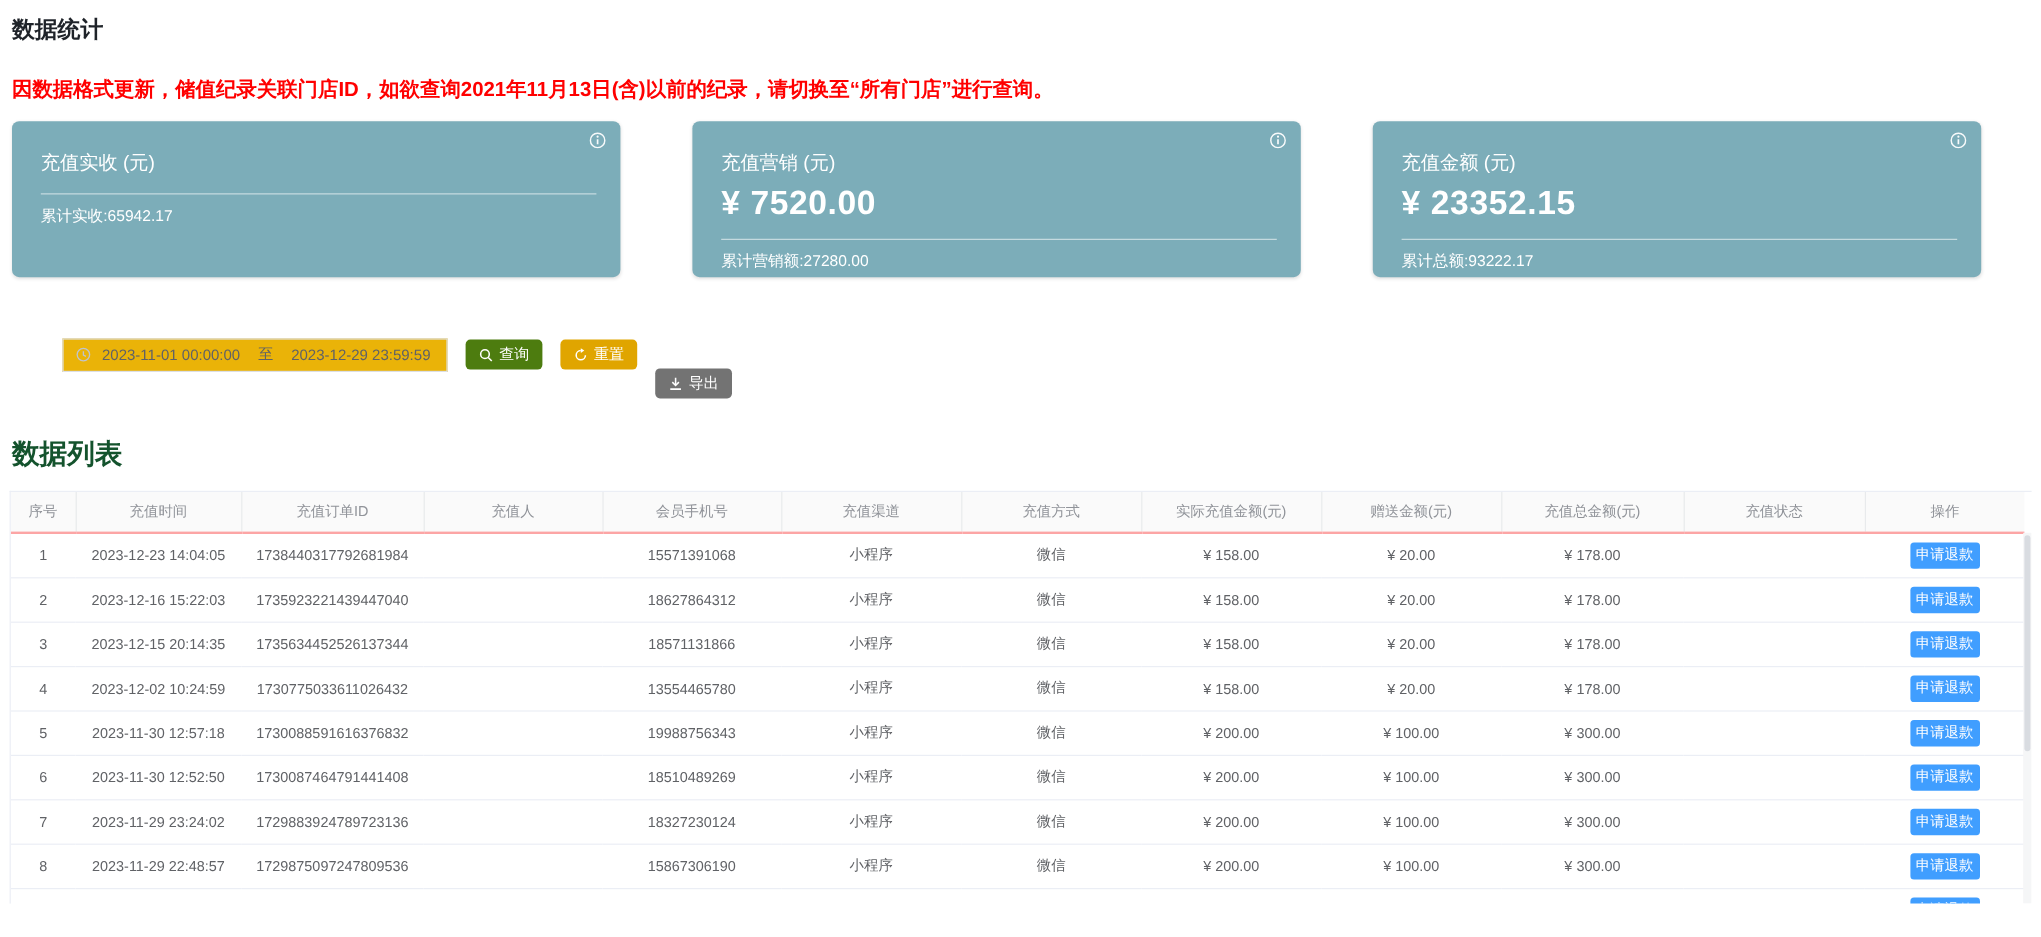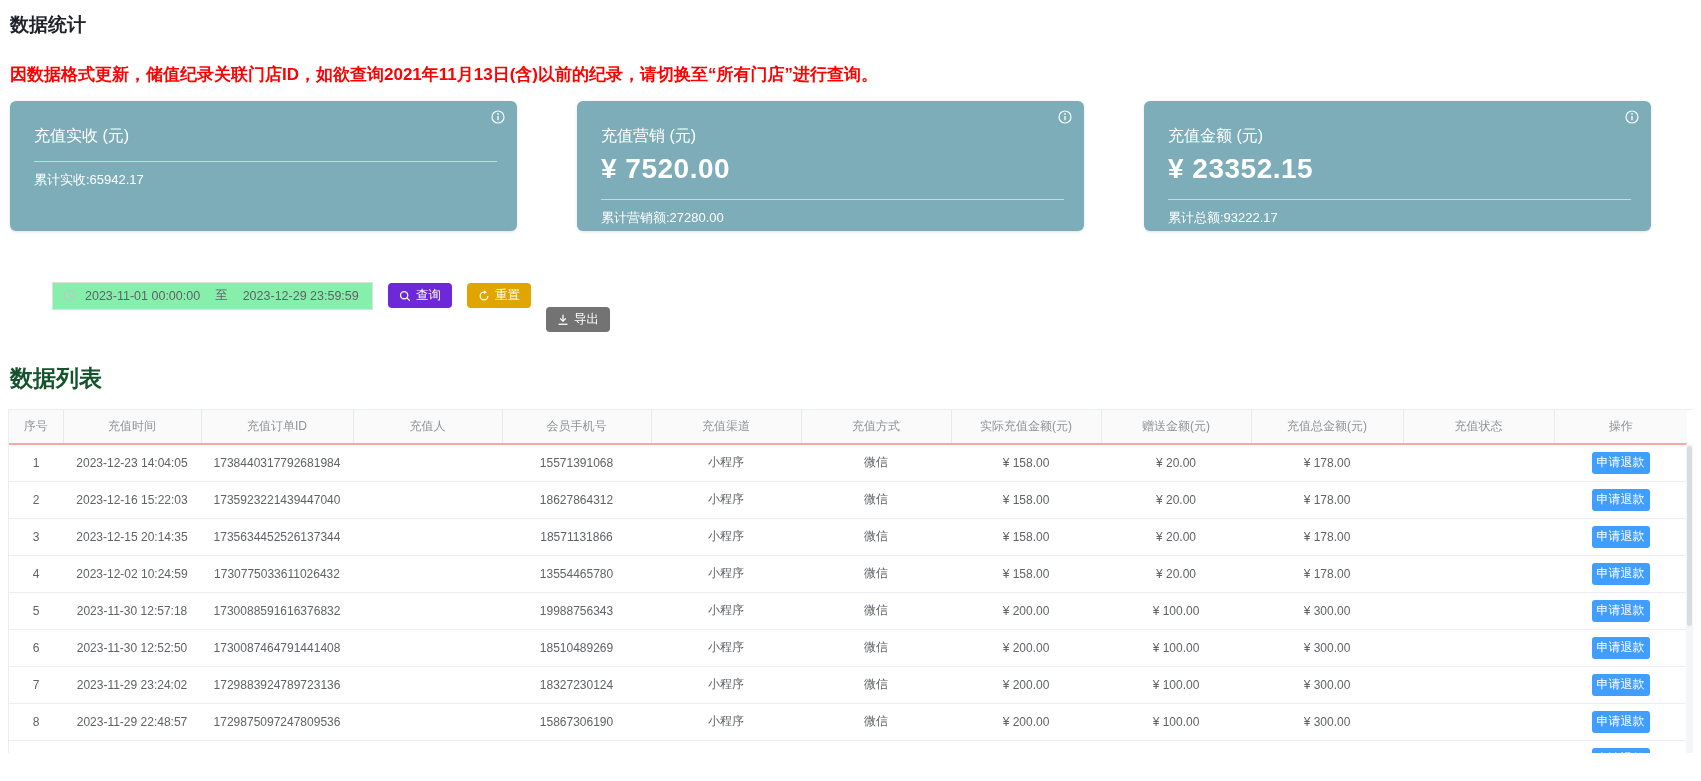--- a/index.html
+++ b/index.html
@@ -23,7 +23,7 @@
 
   .filter-row { display:flex; align-items:center; margin:28px 0 0 52px; }
   .date-range { width:321px; height:28px; border:1px solid #dcdfe6; border-radius:0;
-    display:flex; align-items:center; gap:9px; padding:0 10px; font-size:12.5px; color:#606266; background:#86efac; }
+    display:flex; align-items:center; gap:9px; padding:0 10px; font-size:12.5px; color:#606266; background:#eab308; }
   .date-sep { margin:0 6px; }
   .btn { height:25px; border:none; border-radius:4px; color:#fff; font-size:12.5px;
     display:inline-flex; align-items:center; gap:5px; padding:0 11px; margin-left:15px; cursor:pointer; }

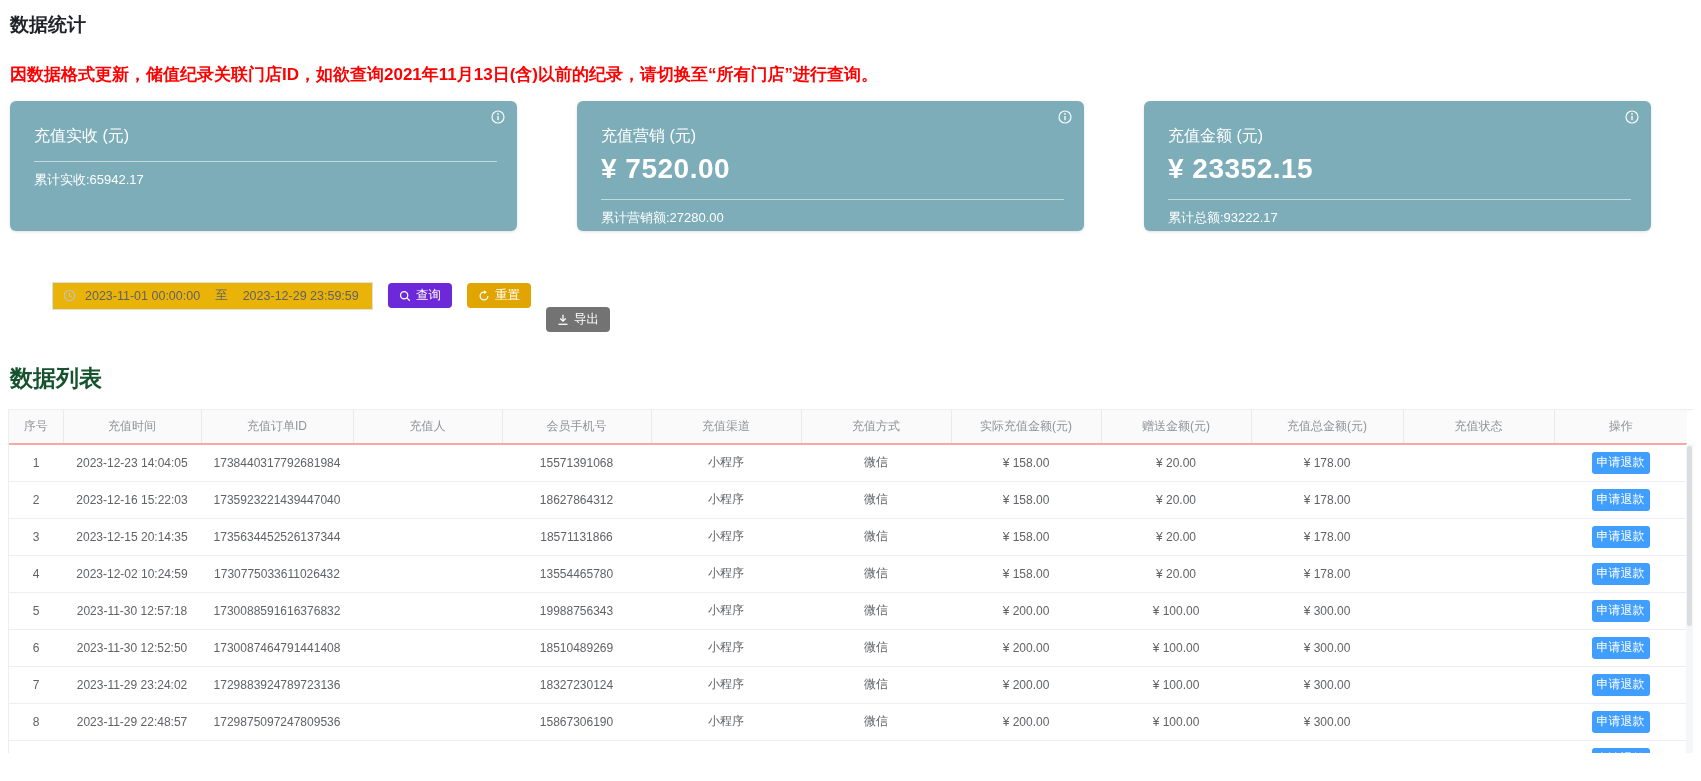--- a/index.html
+++ b/index.html
@@ -27,7 +27,7 @@
   .date-sep { margin:0 6px; }
   .btn { height:25px; border:none; border-radius:4px; color:#fff; font-size:12.5px;
     display:inline-flex; align-items:center; gap:5px; padding:0 11px; margin-left:15px; cursor:pointer; }
-  .btn-query { background:#6d28d9; }
+  .btn-query { background:#4d7c0f; }
   .btn-reset { background:#e0a500; }
   .btn-export { background:#737373;margin-top:48px; }
   .btn svg { display:block; }

